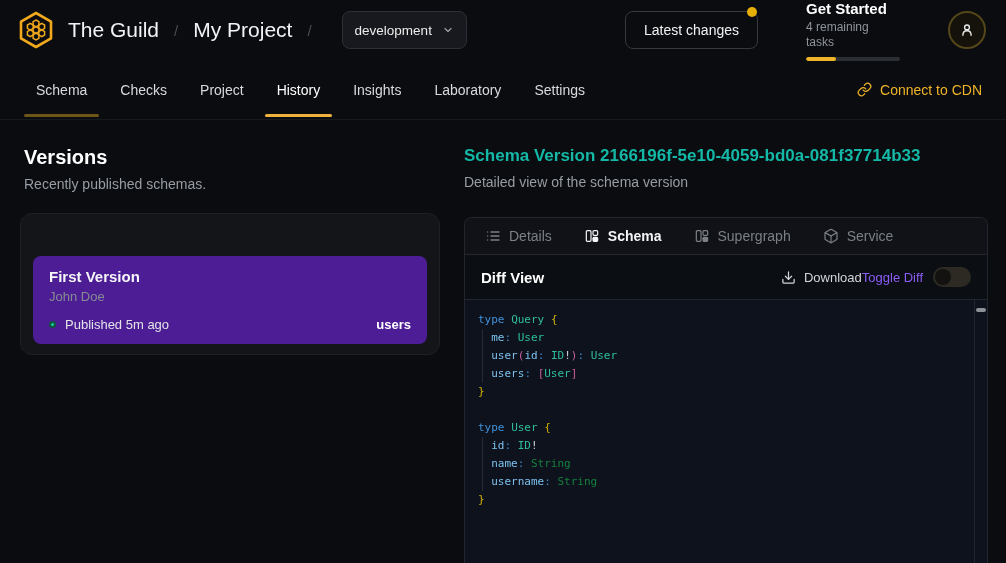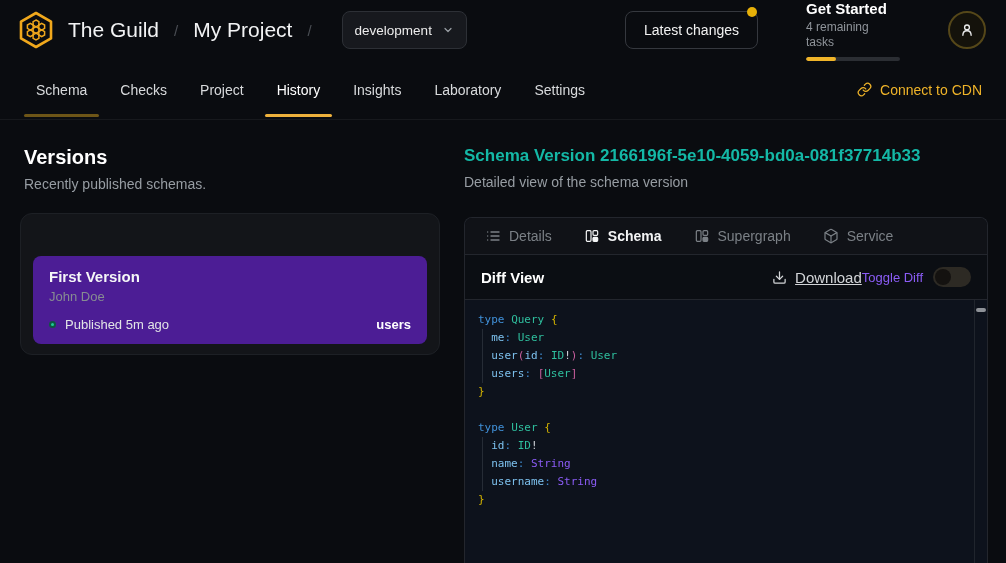--- a/index.html
+++ b/index.html
@@ -79,7 +79,7 @@
     border-bottom:1px solid #23262d; }
   .diff-title { font-size:15px; font-weight:700; color:#ffffff; }
   .download-btn { margin-left:auto; display:flex; align-items:center; gap:8px;
-    font-size:15px; color:#d3d5d8; cursor:pointer;text-decoration:underline; }
+    font-size:13px; color:#d3d5d8; cursor:pointer; }
   .toggle-label { font-size:13px; color:#8b5cf6; }
   .toggle { margin-left:10px; width:38px; height:20px; border-radius:10px;
     background:#2d2a24; position:relative; cursor:pointer; }

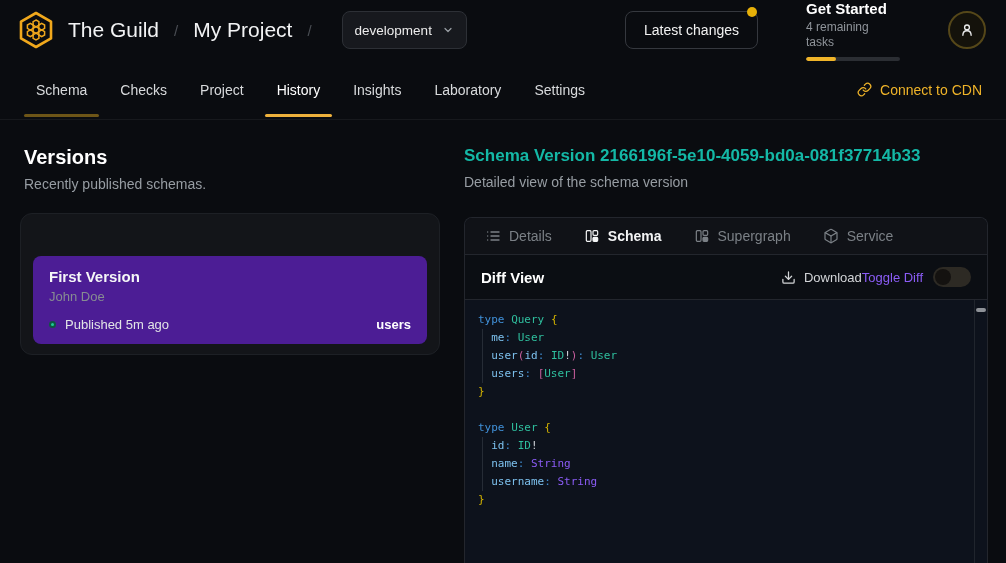--- a/index.html
+++ b/index.html
@@ -96,7 +96,7 @@
   .tk-kw     { color:#4090d8; }
   .tk-field  { color:#7dc1ee; }
   .tk-type   { color:#2fbf9e; }
-  .tk-scalar { color:#8b5cf6; }
+  .tk-scalar { color:#15803d; }
   .tk-punct  { color:#3d86c8; }
   .tk-brace  { color:#d3b301; }
   .tk-paren  { color:#c9609f; }

